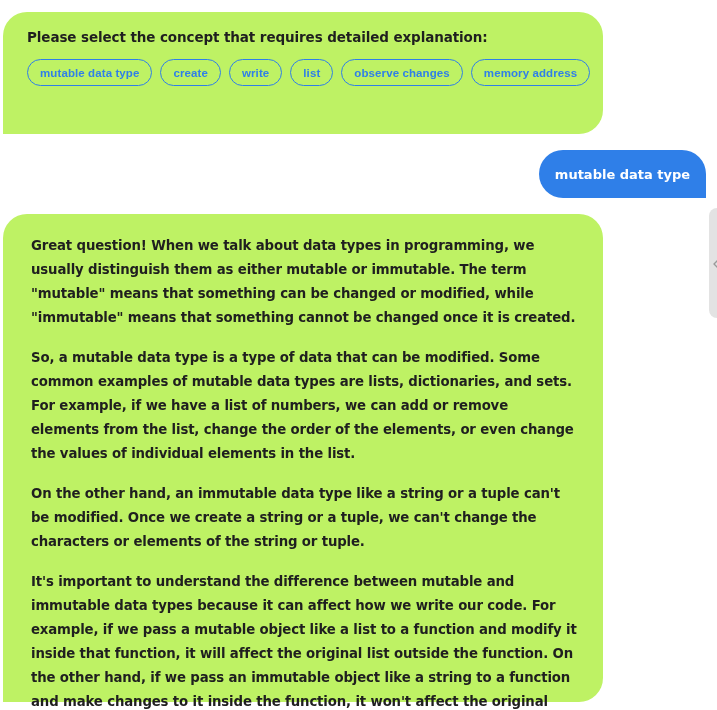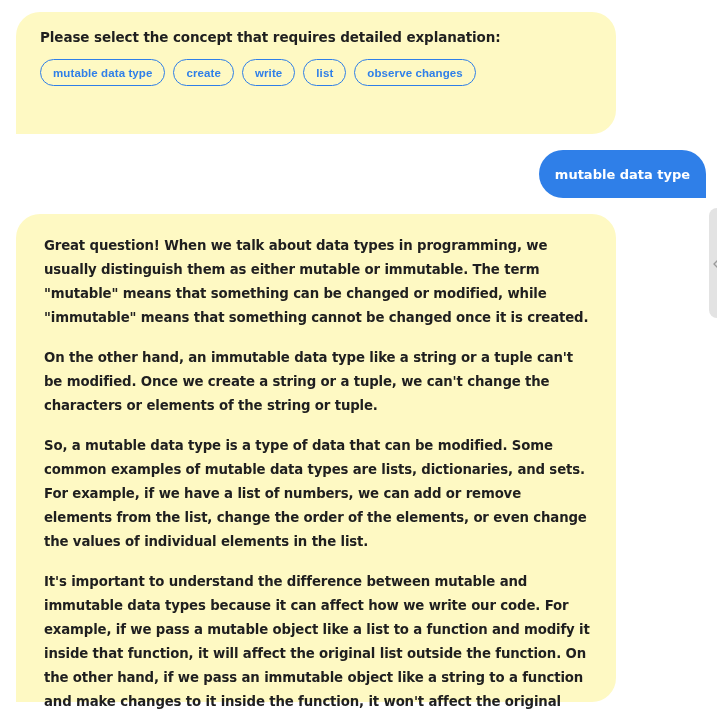--- a/index.html
+++ b/index.html
@@ -13,9 +13,9 @@
 
     .bot-card {
       position: absolute;
-      left: 16px;
+      left: 3px;
       width: 600px;
-      background: #fef9c3;
+      background: #bef264;
       border-radius: 24px 24px 24px 0;
     }
     .prompt-card { top: 12px; height: 122px; padding: 15px 24px 0 24px; }

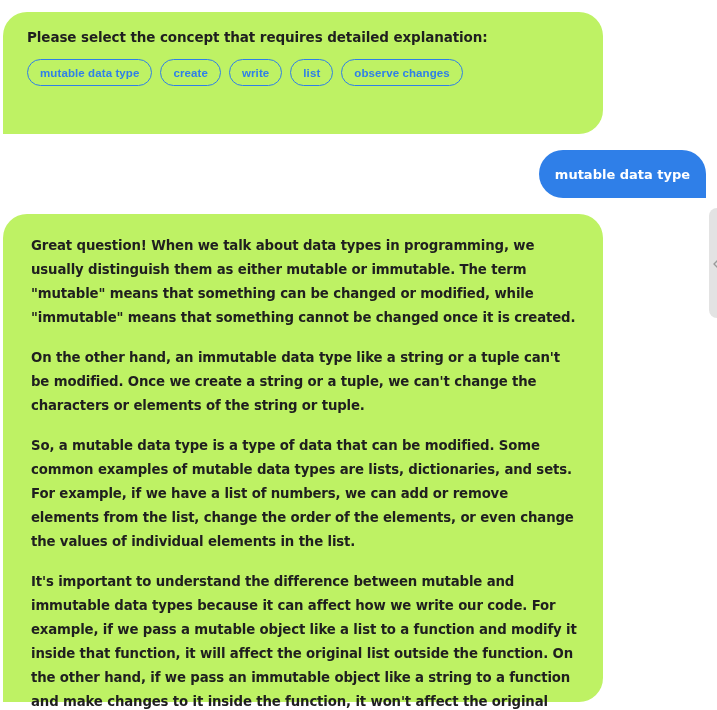--- a/index.html
+++ b/index.html
@@ -72,6 +72,7 @@
       <button class="chip">write</button>
       <button class="chip">list</button>
       <button class="chip">observe changes</button>
+      <button class="chip">memory address</button>
     </div>
   </div>
 

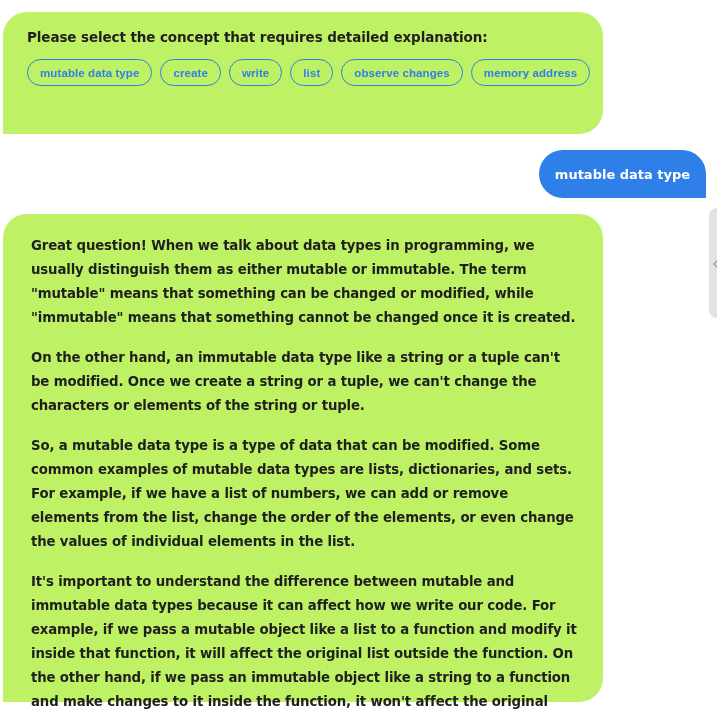--- a/index.html
+++ b/index.html
@@ -80,8 +80,8 @@
 
   <div class="bot-card answer-card">
     <p>Great question! When we talk about data types in programming, we usually distinguish them as either mutable or immutable. The term "mutable" means that something can be changed or modified, while "immutable" means that something cannot be changed once it is created.</p>
+    <p>So, a mutable data type is a type of data that can be modified. Some common examples of mutable data types are lists, dictionaries, and sets. For example, if we have a list of numbers, we can add or remove elements from the list, change the order of the elements, or even change the values of individual elements in the list.</p>
     <p>On the other hand, an immutable data type like a string or a tuple can't be modified. Once we create a string or a tuple, we can't change the characters or elements of the string or tuple.</p>
-    <p>So, a mutable data type is a type of data that can be modified. Some common examples of mutable data types are lists, dictionaries, and sets. For example, if we have a list of numbers, we can add or remove elements from the list, change the order of the elements, or even change the values of individual elements in the list.</p>
     <p>It's important to understand the difference between mutable and immutable data types because it can affect how we write our code. For example, if we pass a mutable object like a list to a function and modify it inside that function, it will affect the original list outside the function. On the other hand, if we pass an immutable object like a string to a function and make changes to it inside the function, it won't affect the original string outside the function.</p>
     <p>I hope that helps clarify the concept of mutable data types! Let me know if you have any other questions.</p>
   </div>

